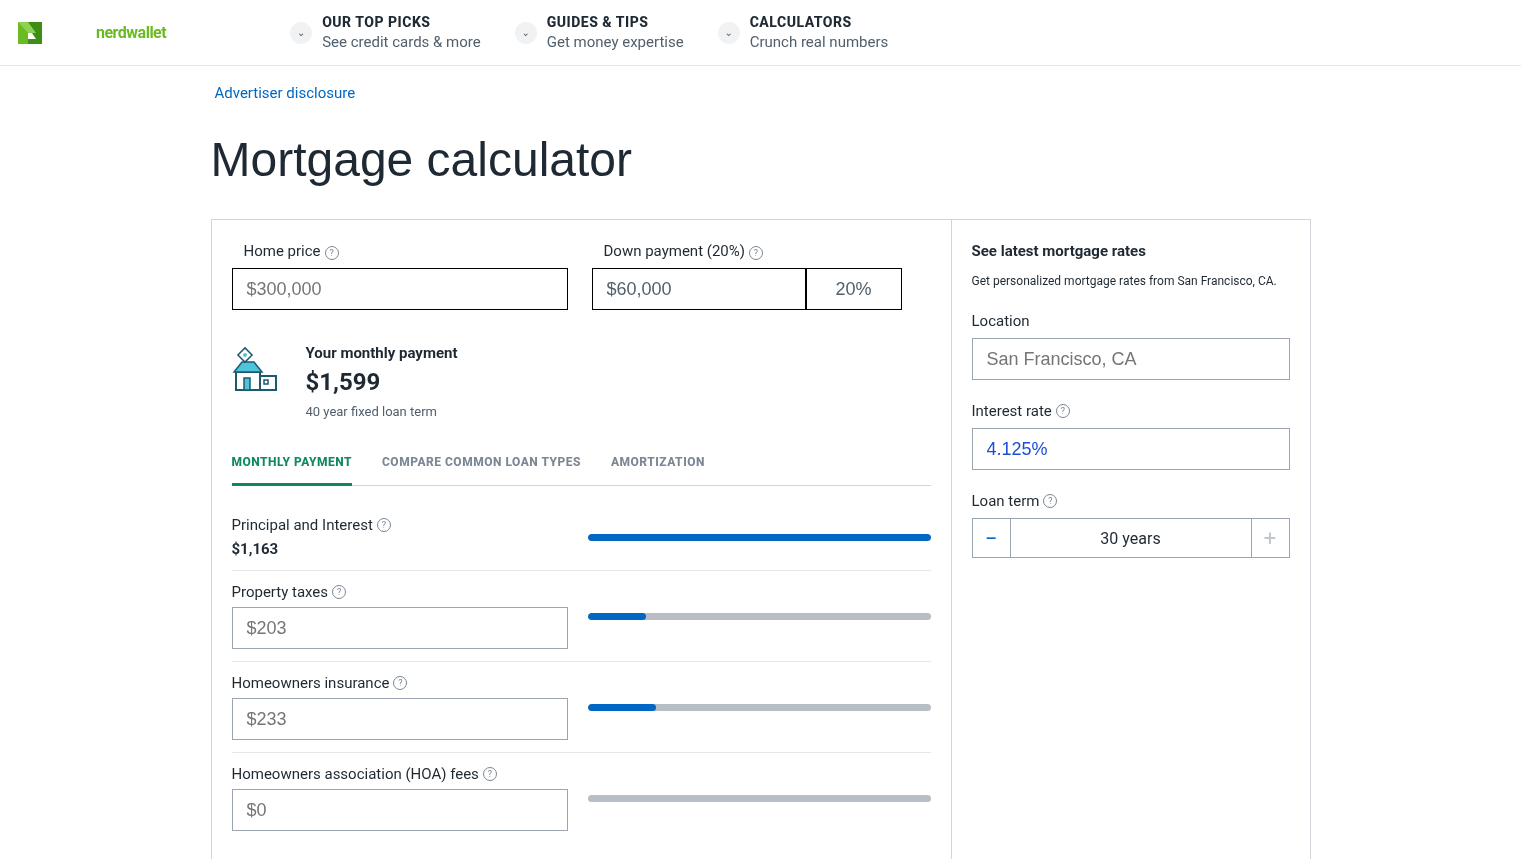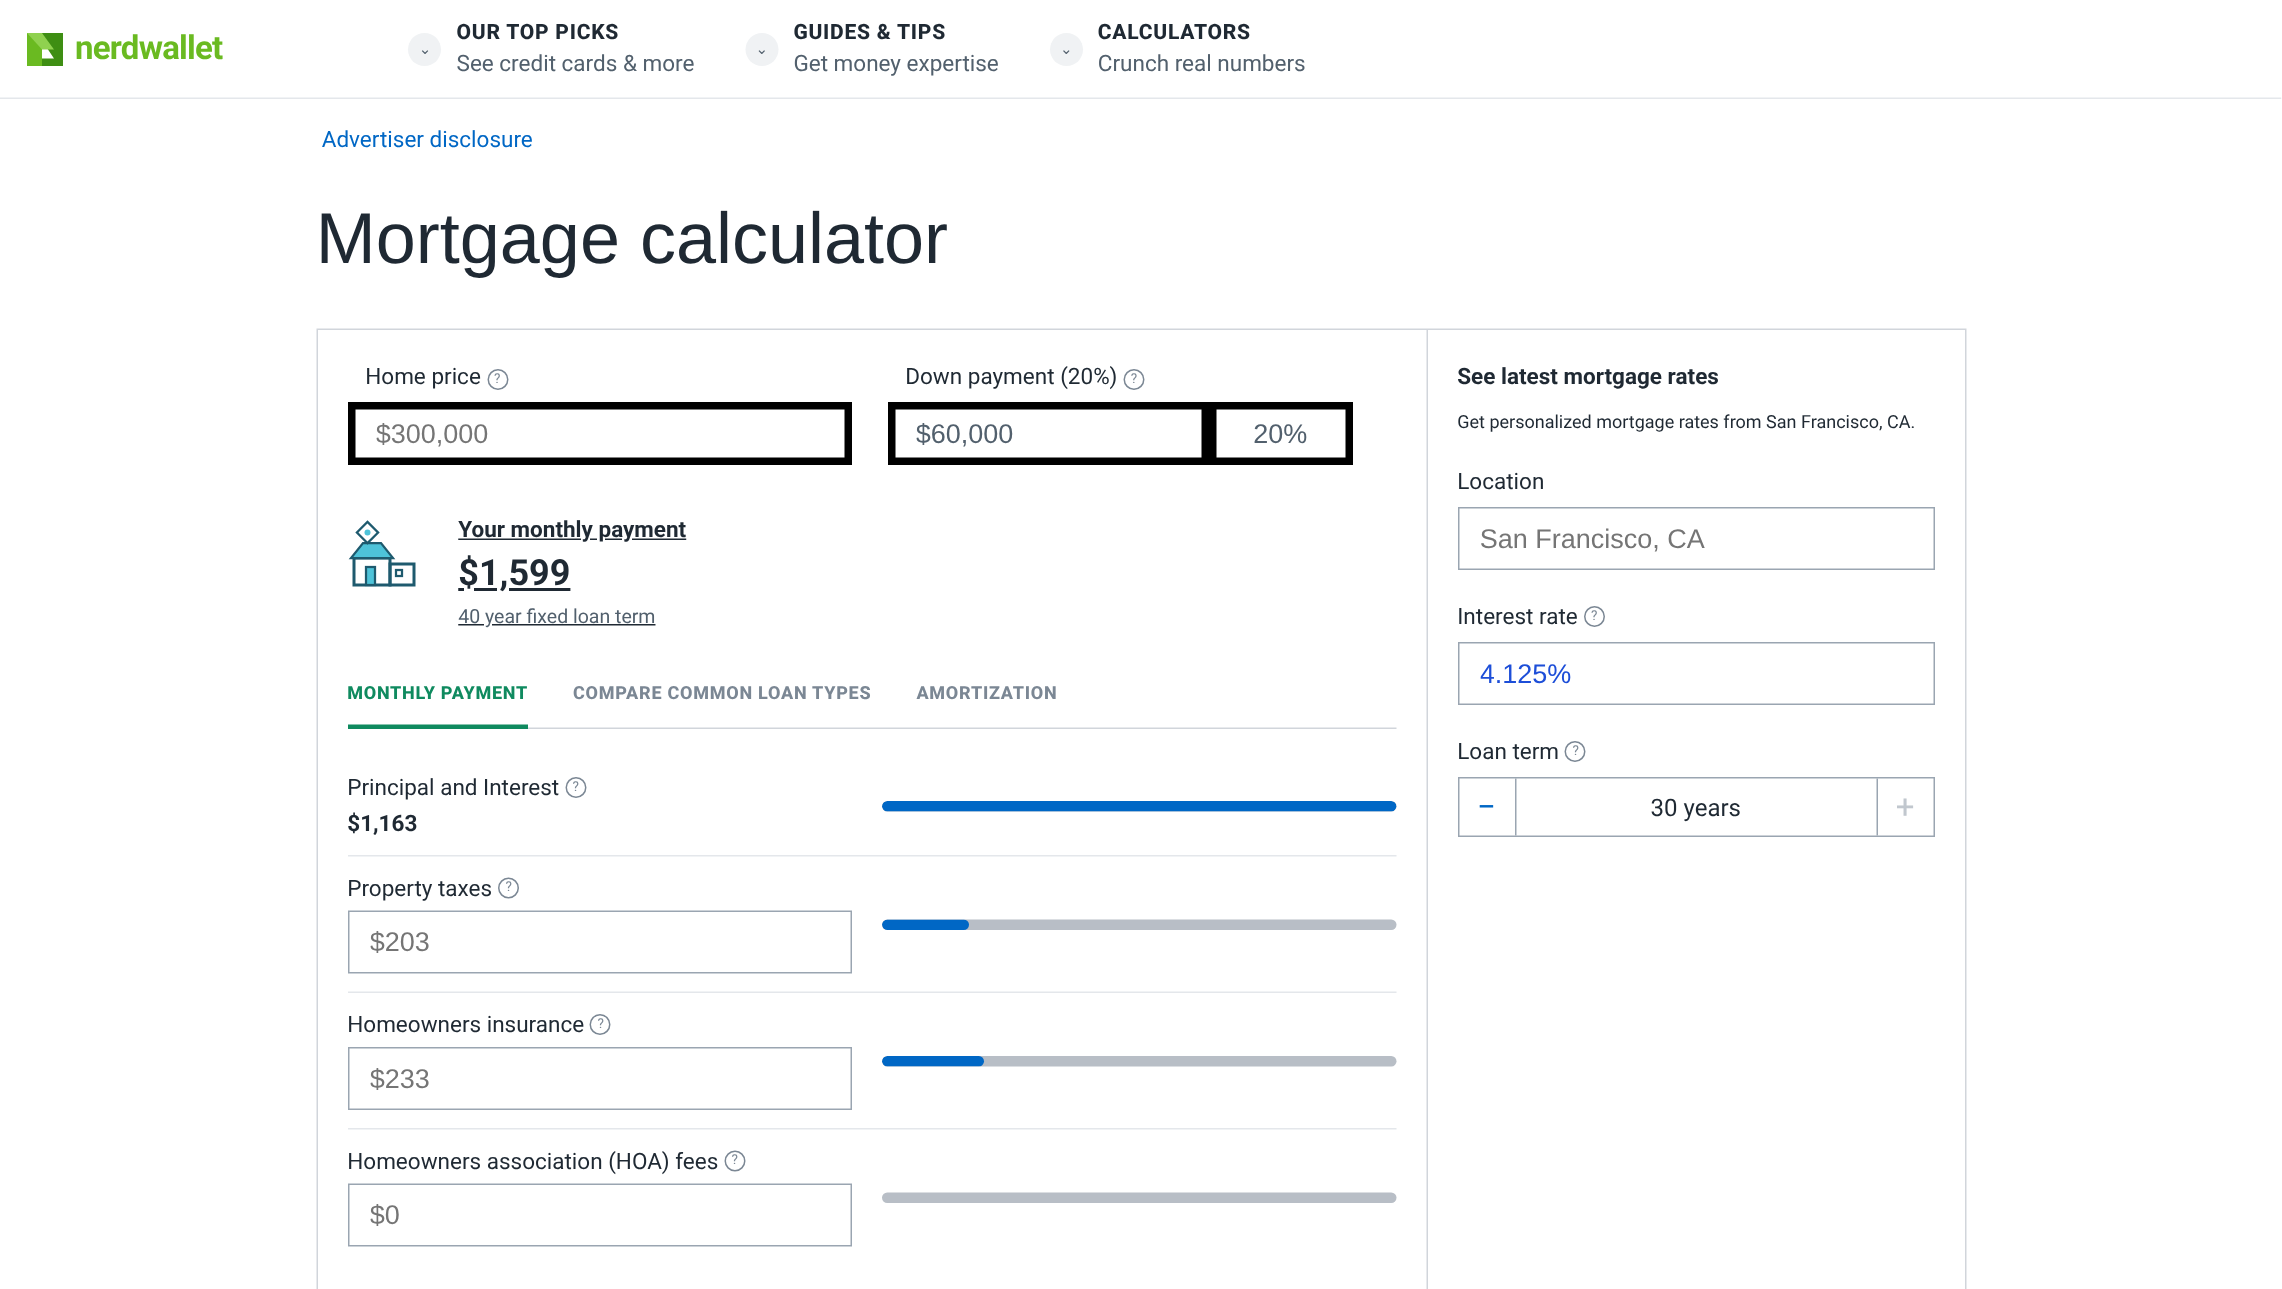--- a/index.html
+++ b/index.html
@@ -8,7 +8,7 @@
 
 .header { display: flex; align-items: center; padding: 14px 16px; border-bottom: 1px solid #e4e7eb; }
 .logo { display: flex; align-items: center; gap: 6px; }
-.logo-text { font-size: 22px; font-weight: 700; color: #6aba21; letter-spacing: -0.5px; }
+.logo-text { font-size: 16px; font-weight: 700; color: #6aba21; letter-spacing: -0.5px; margin-left: 46px; }
 
 .nav { display: flex; margin-left: 120px; gap: 30px; }
 .nav-item { display: flex; align-items: center; gap: 10px; cursor: pointer; }

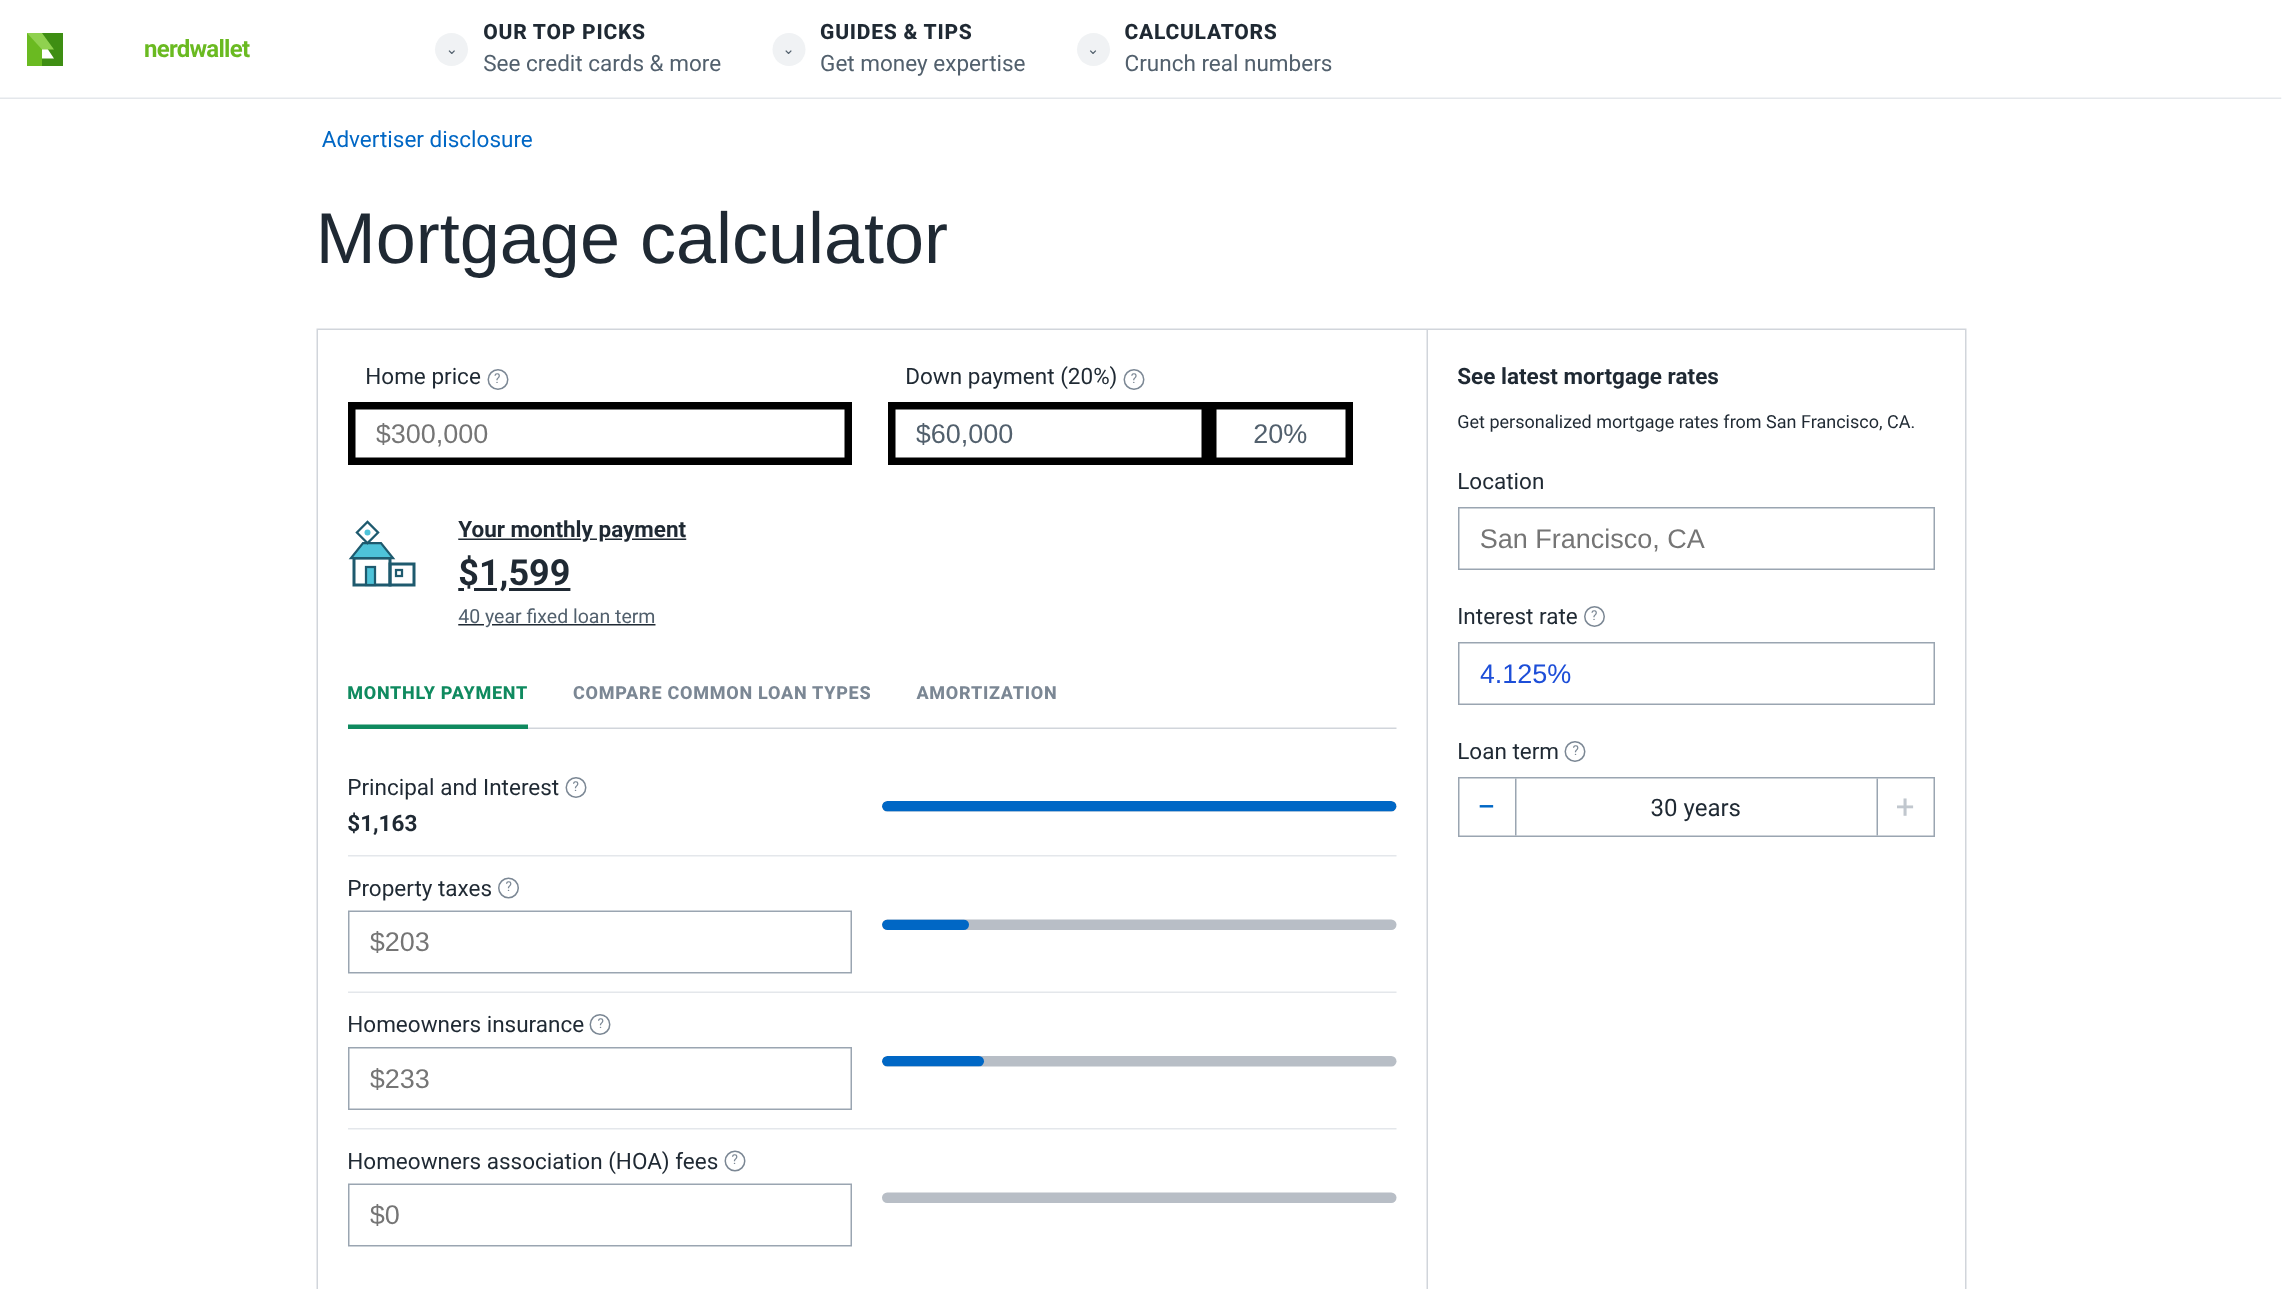--- a/index.html
+++ b/index.html
@@ -31,7 +31,7 @@
 .field-label { font-size: 15px; color: #1f2933; margin-bottom: 8px; display: flex; align-items: flex-end; gap: 4px; padding-left: 12px; }
 .help-icon { display: inline-flex; width: 14px; height: 14px; border: 1px solid #7b8794; border-radius: 50%; align-items: center; justify-content: center; font-size: 9px; color: #7b8794; }
 
-.text-input { height: 42px; border: 5px solid #000000; padding: 0 14px; font-size: 18px; color: #52606d; background: #fff; }
+.text-input { height: 42px; border: 1px solid #000000; padding: 0 14px; font-size: 18px; color: #52606d; background: #fff; }
 .home-price-input { width: 336px; }
 .dp-input { width: 214px; }
 .dp-pct-input { width: 96px; text-align: center; }

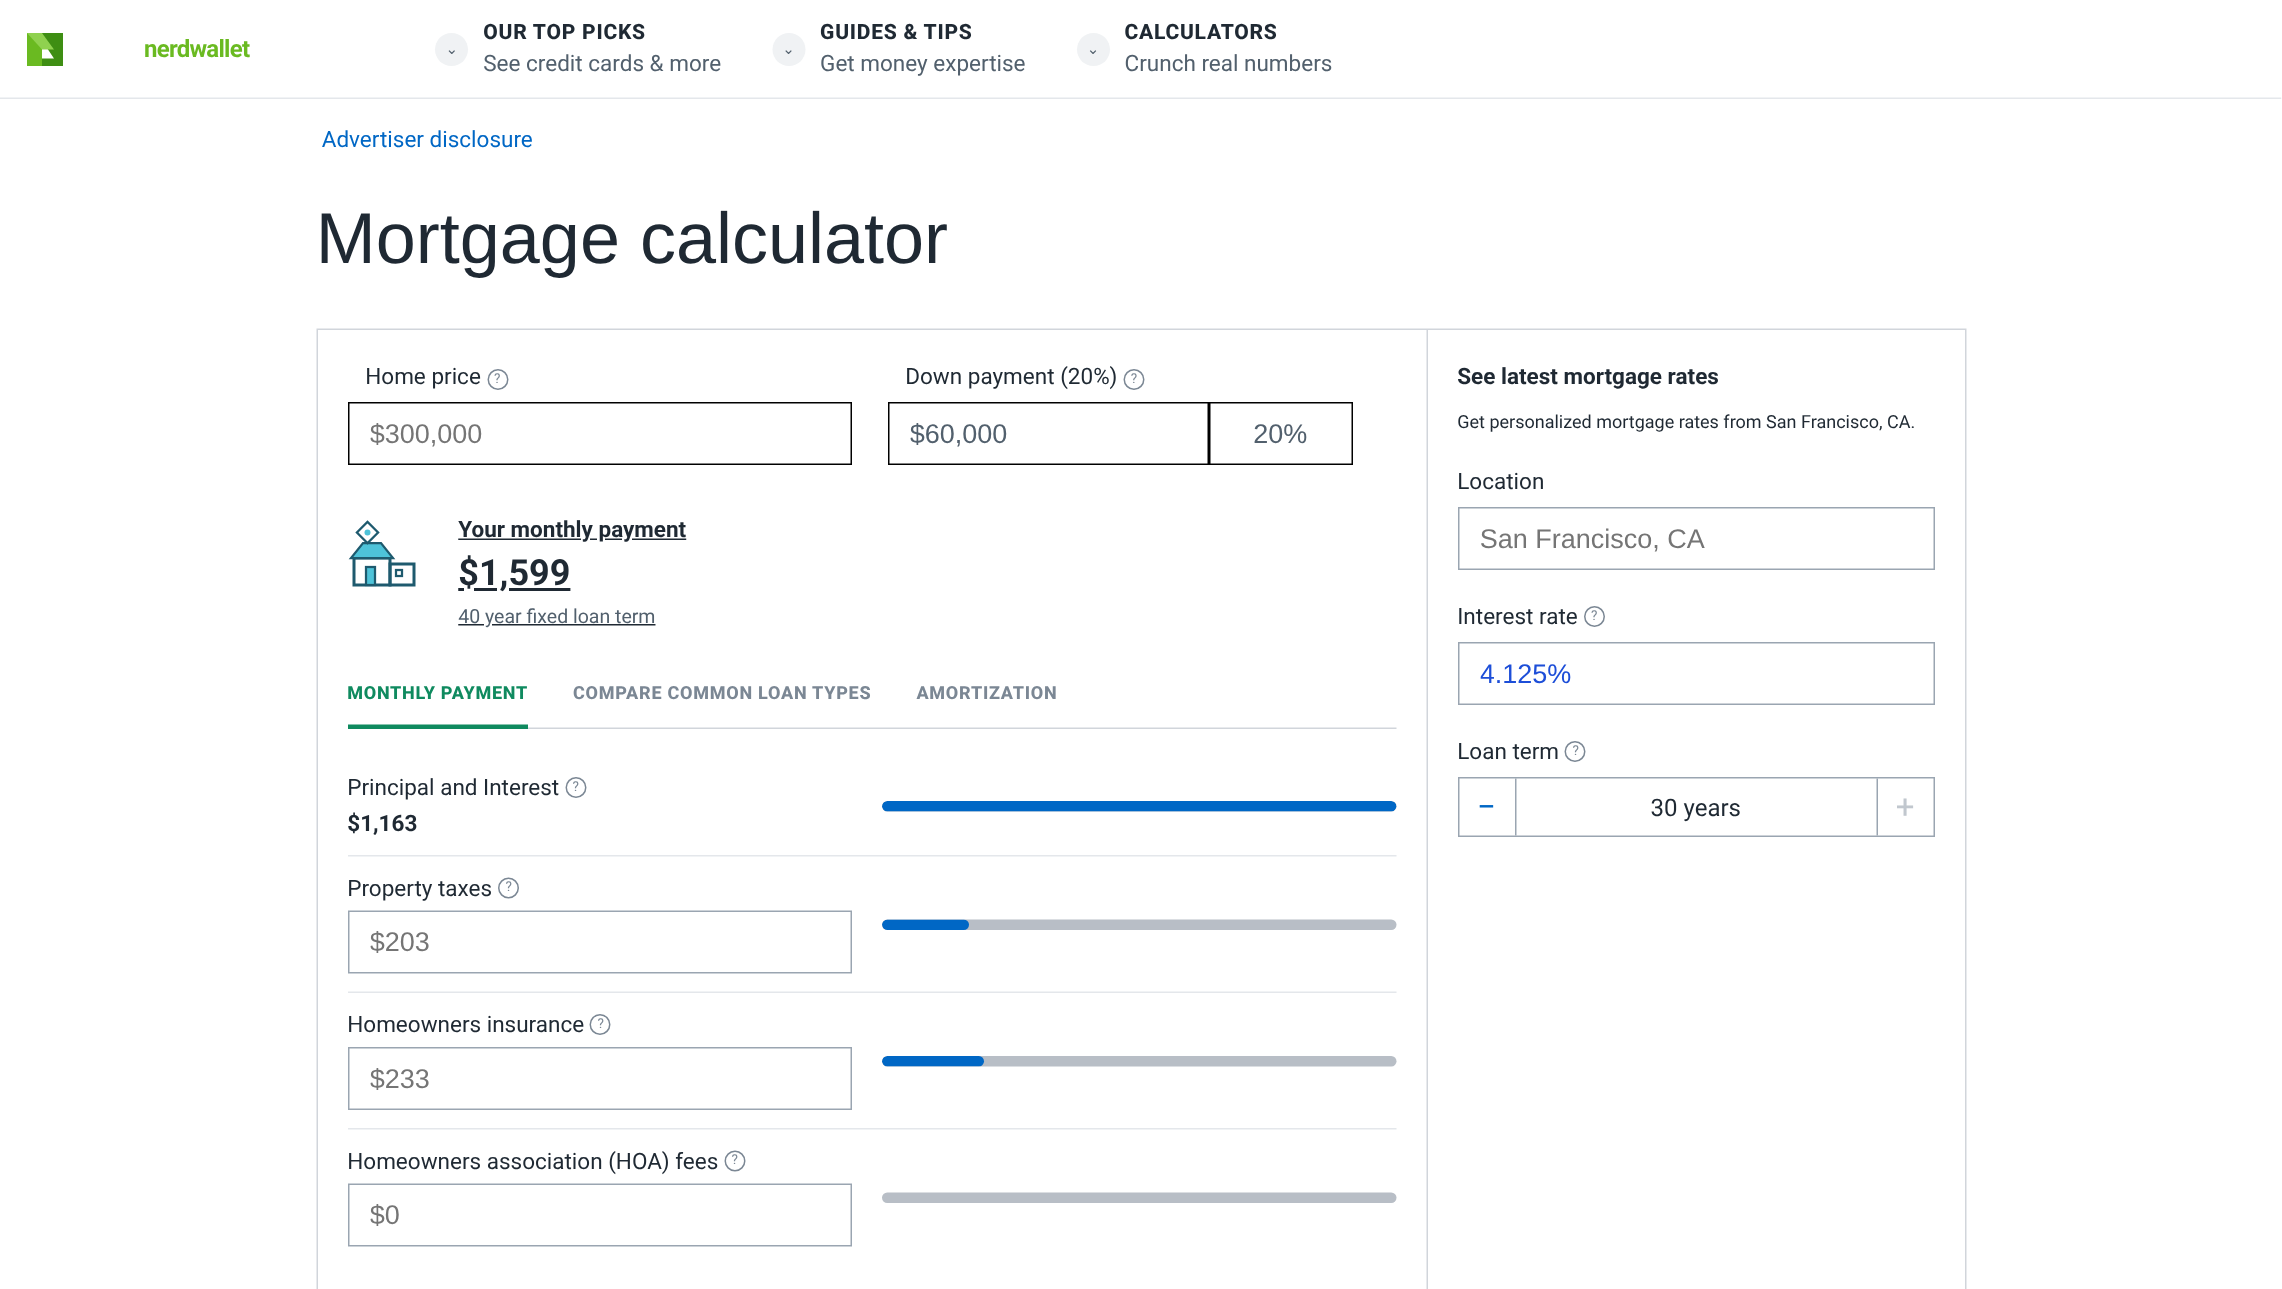--- a/index.html
+++ b/index.html
@@ -36,7 +36,7 @@
 .dp-input { width: 214px; }
 .dp-pct-input { width: 96px; text-align: center; }
 
-.summary { display: flex; align-items: flex-start; gap: 24px; margin-top: 34px; text-decoration: underline; }
+.summary { display: flex; align-items: flex-start; gap: 24px; margin-top: 34px; }
 .house-icon { width: 50px; height: 50px; }
 .summary-text .label { font-size: 15px; font-weight: 700; color: #1f2933; }
 .summary-text .amount { font-size: 24px; font-weight: 700; margin-top: 6px; }

